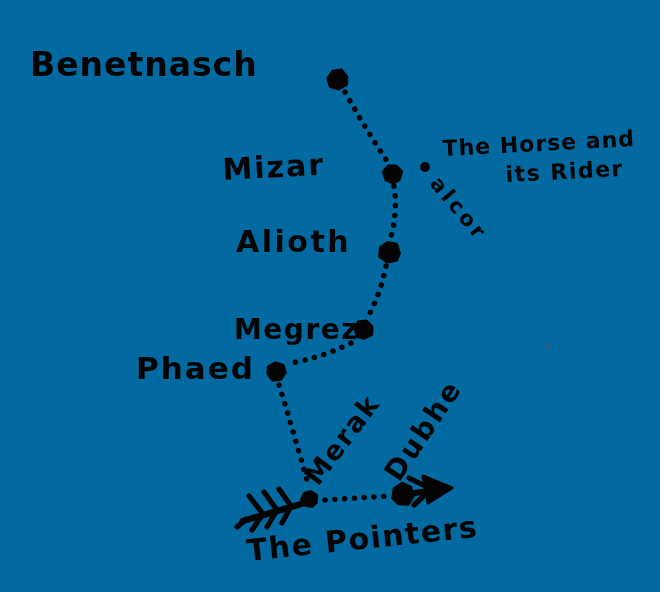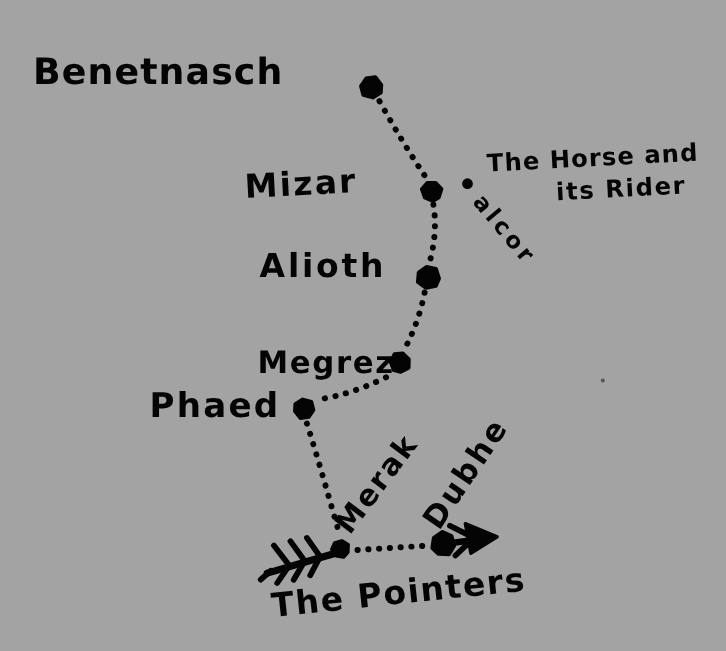--- a/index.html
+++ b/index.html
@@ -11,7 +11,7 @@
     position: relative;
     width: 660px;
     height: 592px;
-    background: #a3a3a3;
+    background: #0369a1;
     overflow: hidden;
   }
   svg { display: block; }

